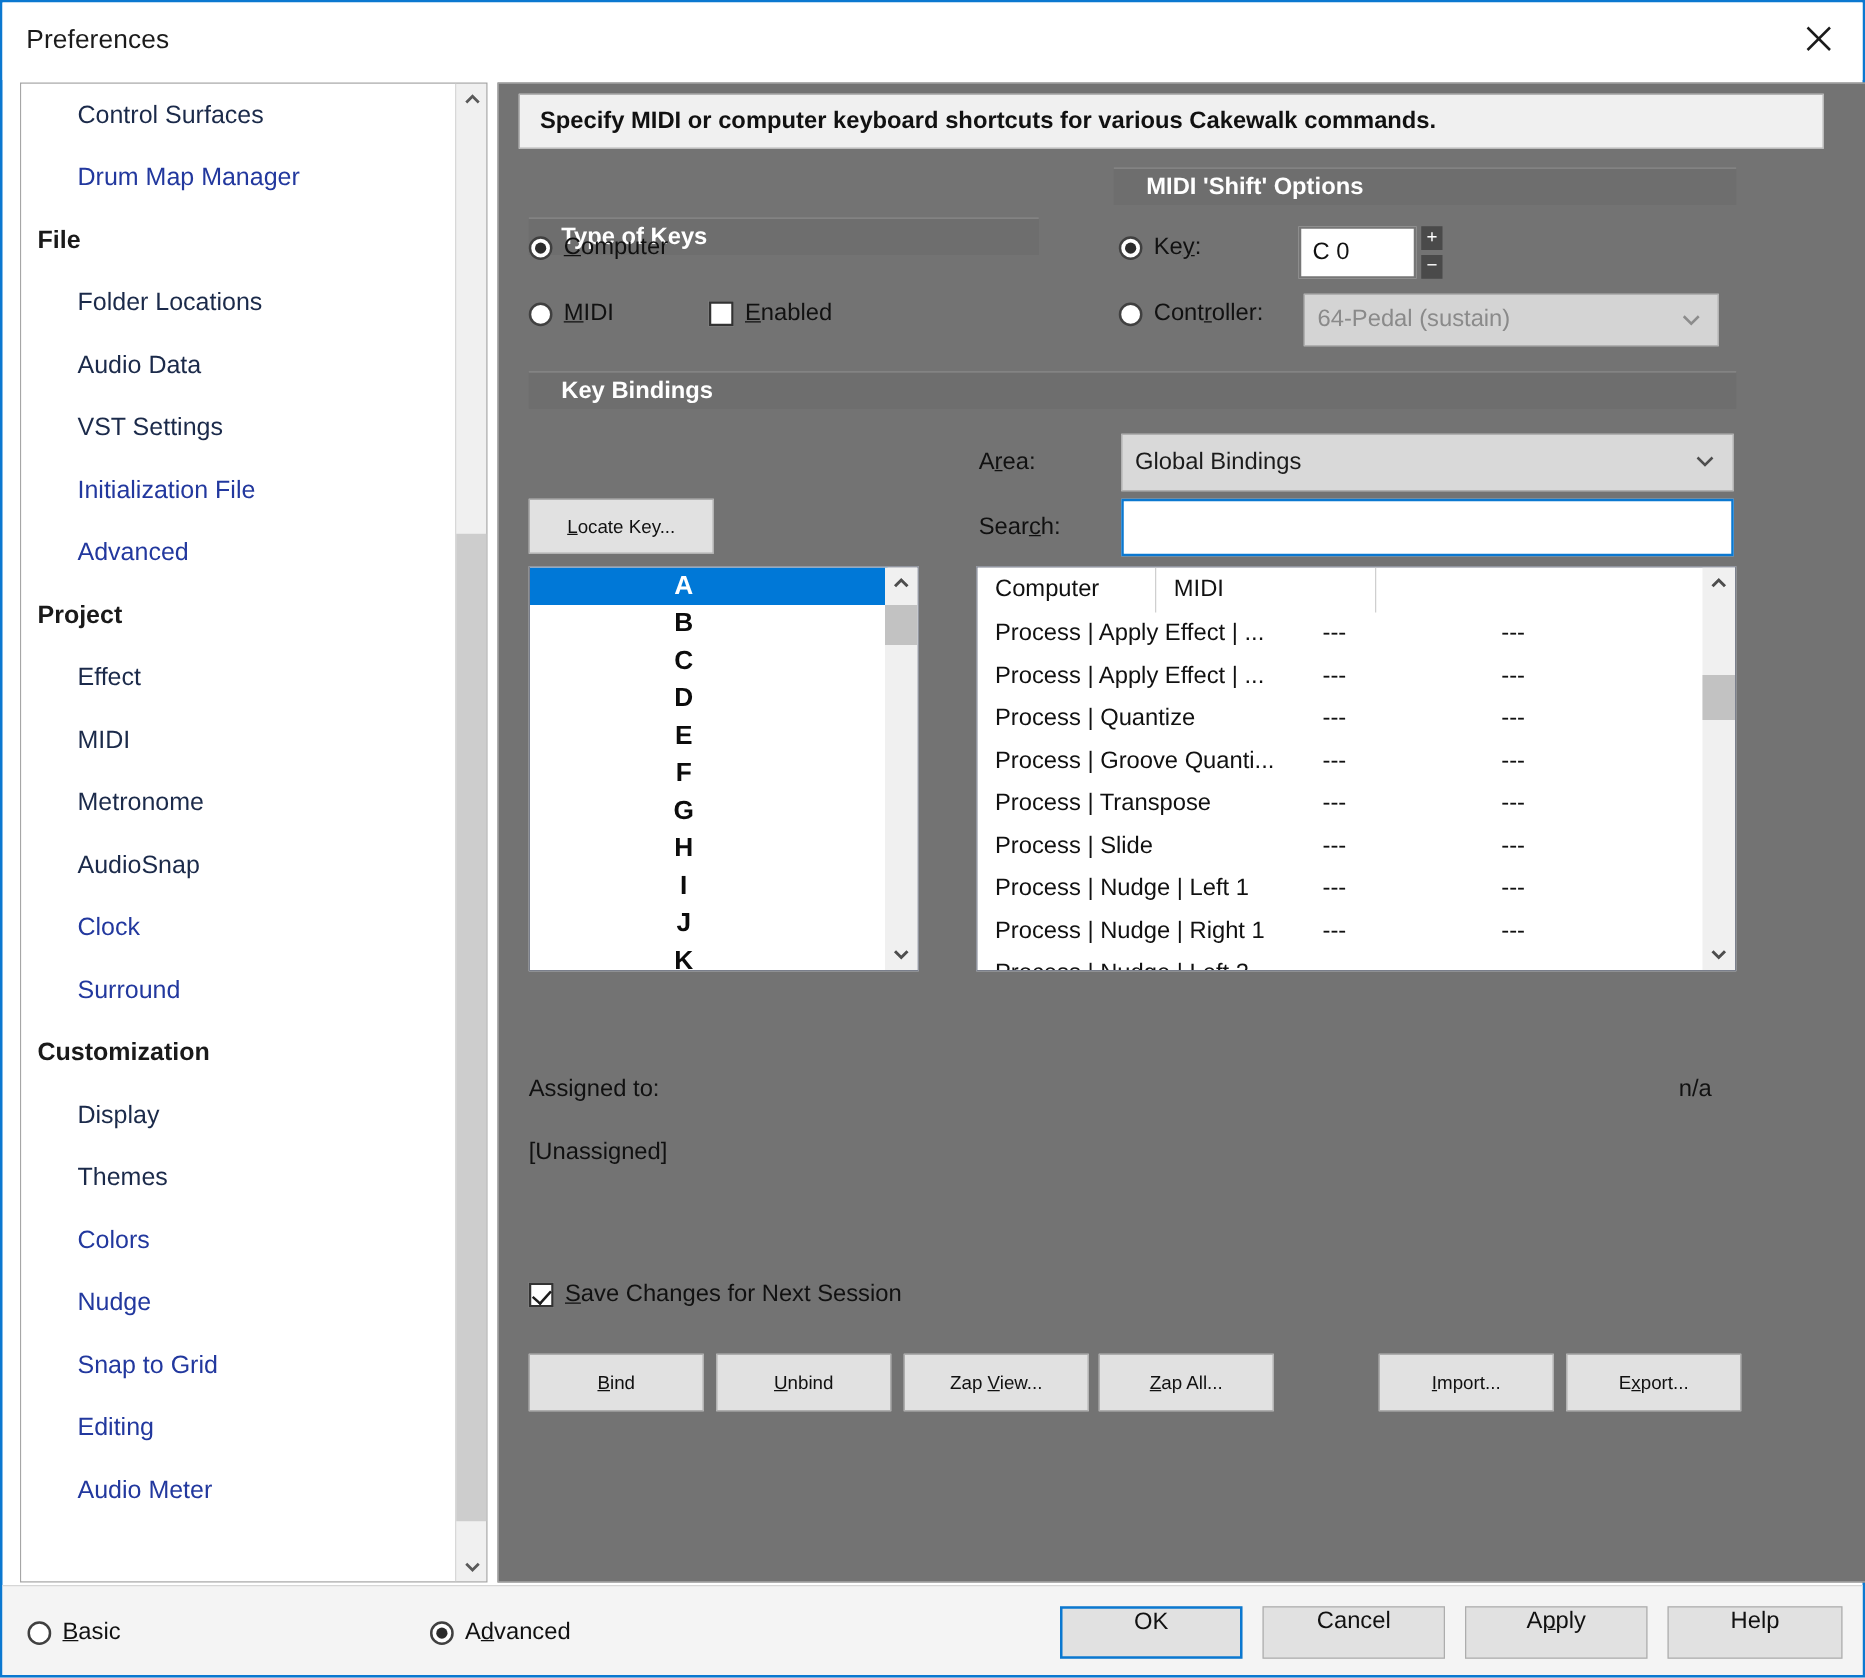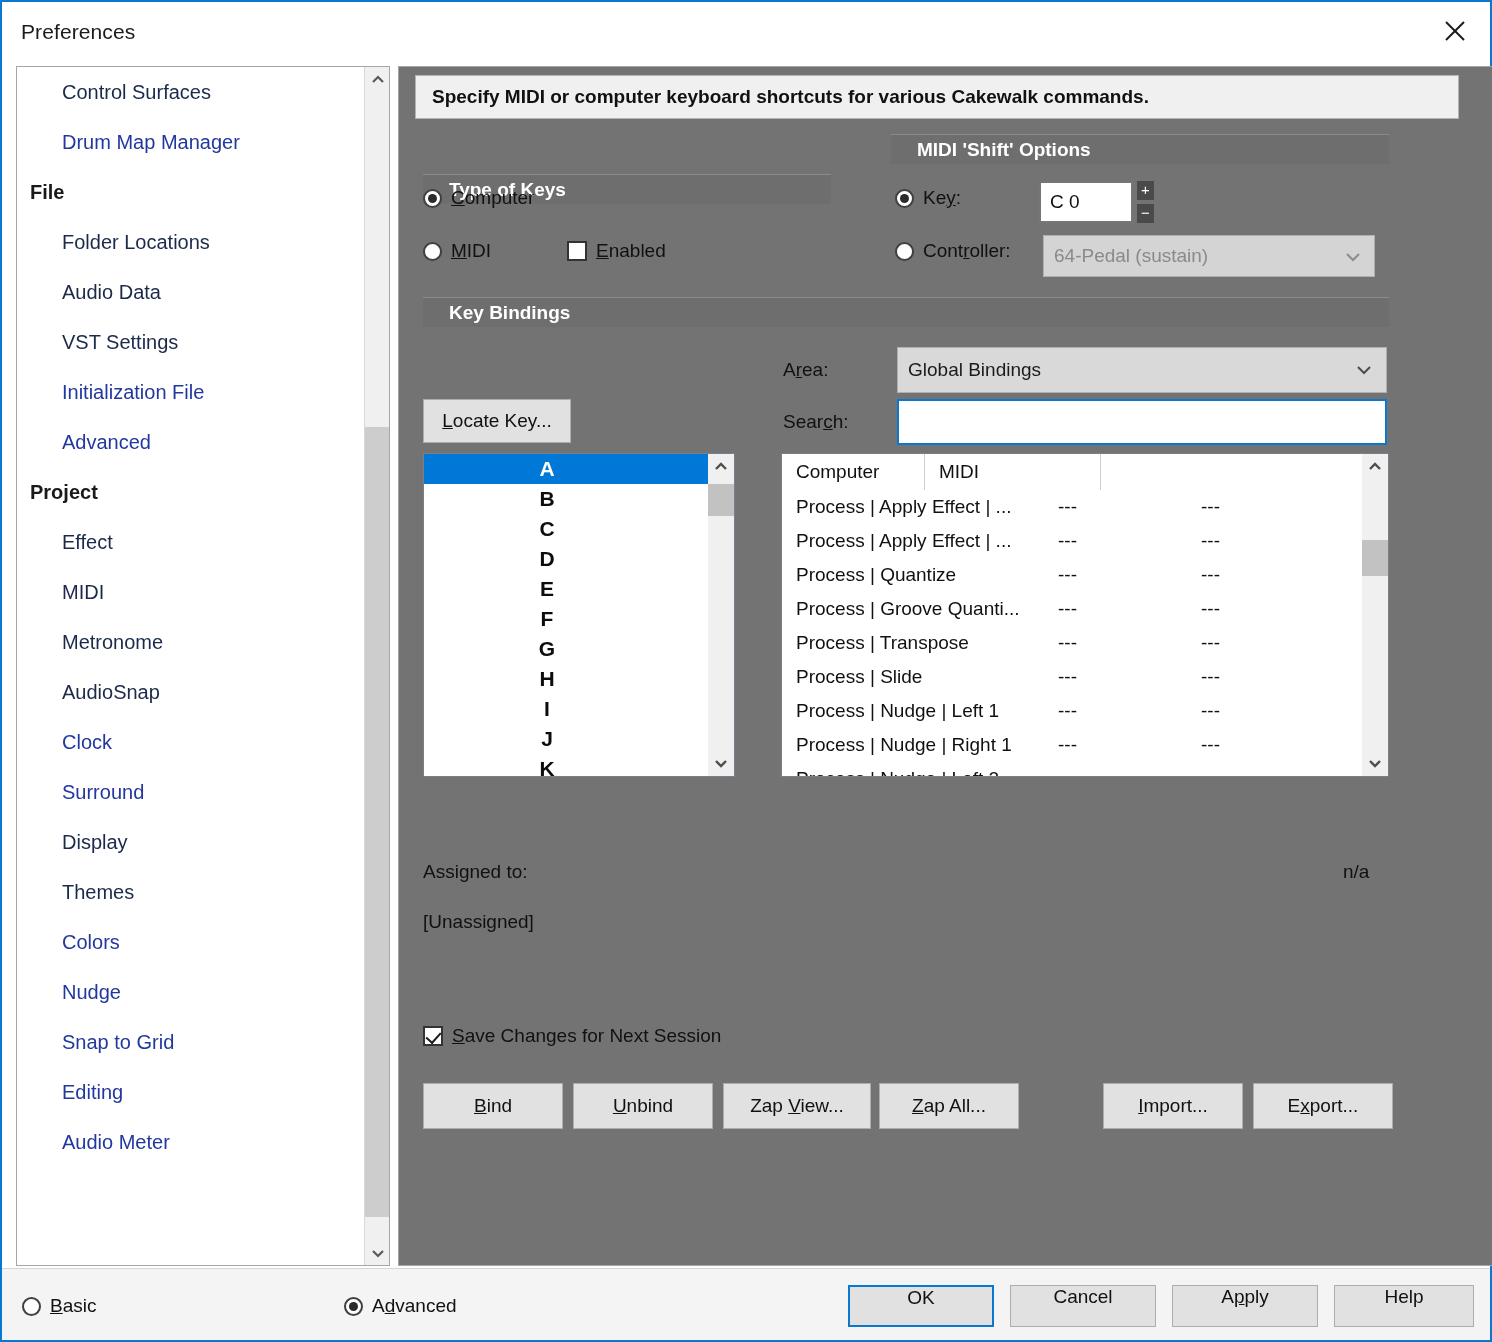--- a/index.html
+++ b/index.html
@@ -195,7 +195,7 @@
     position: absolute;
     background: #e1e1e1;
     border: 1px solid #adadad;
-    font-size: 19px; color: #111111;
+    font-size: 15px; color: #111111;
     display: flex; align-items: center; justify-content: center;
     cursor: default;
   }

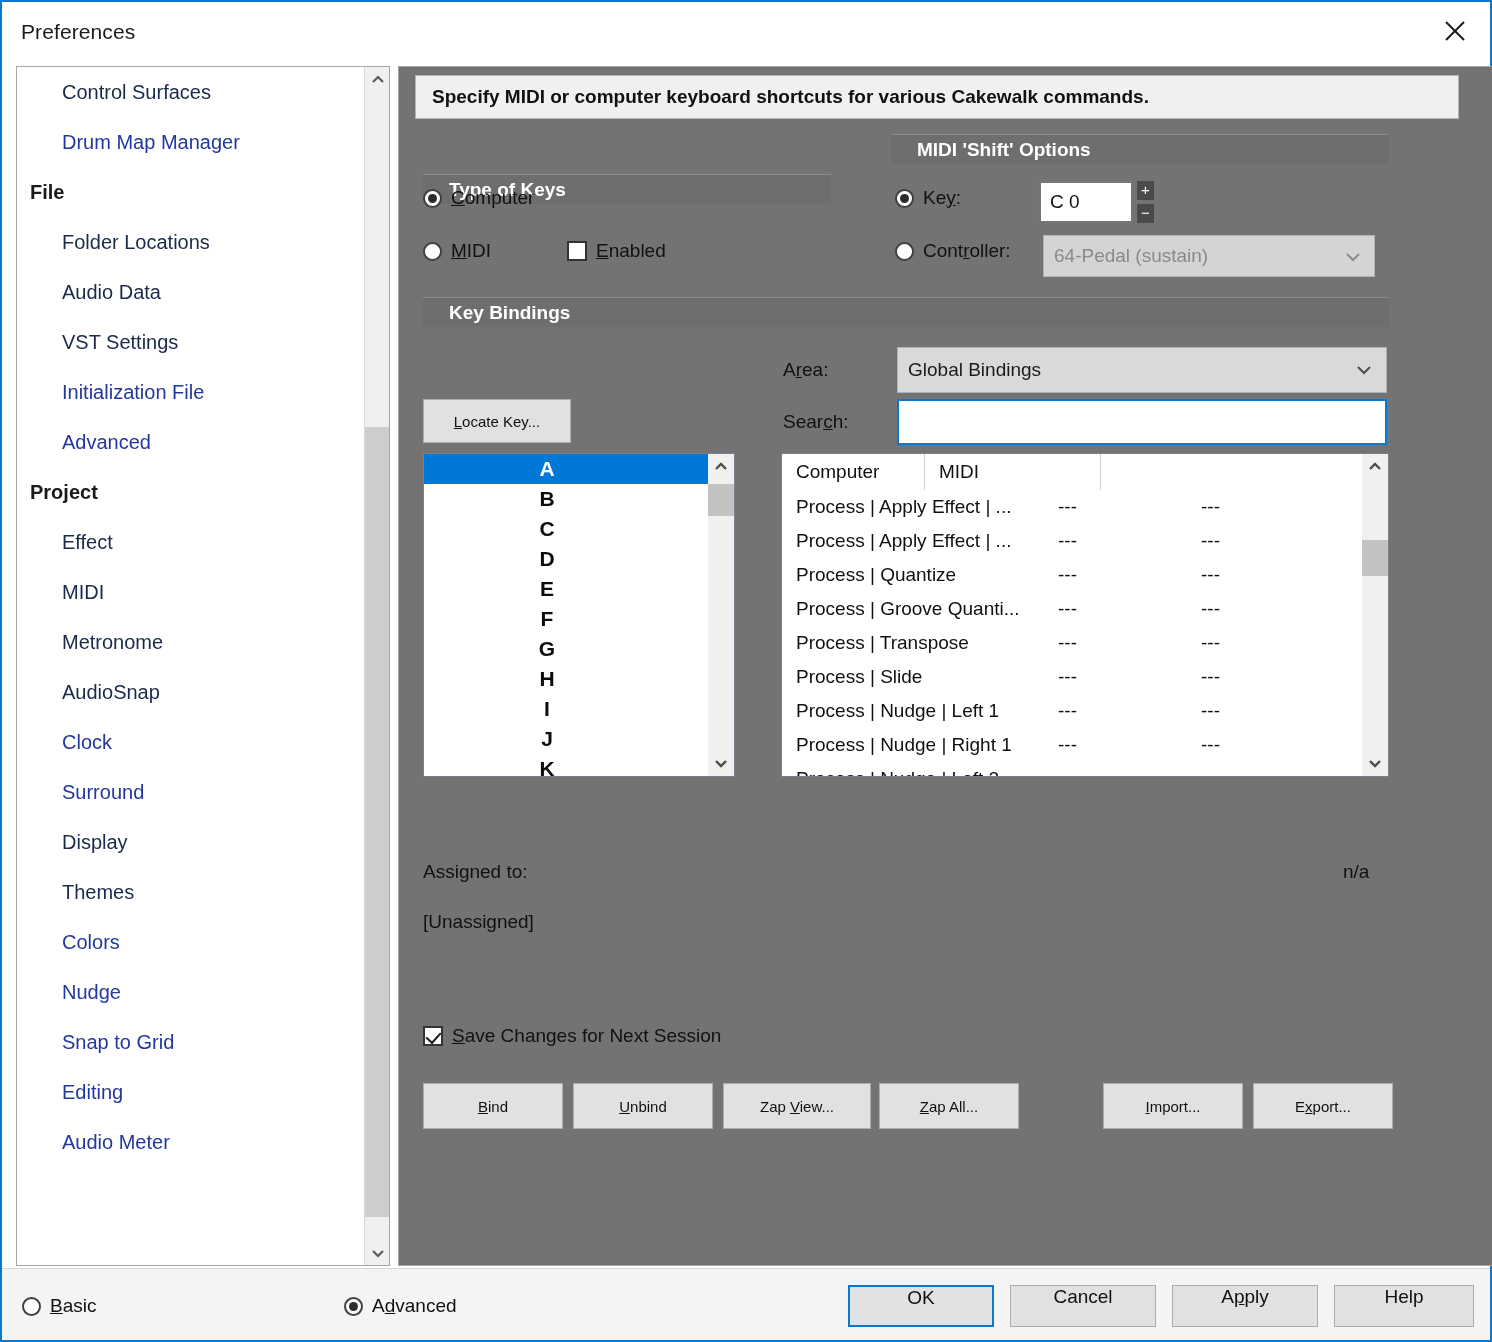--- a/index.html
+++ b/index.html
@@ -355,6 +355,9 @@
         <div class="nav-item blue">
           <span>Surround</span>
         </div>
+        <div class="nav-item group">
+          <span>Customization</span>
+        </div>
         <div class="nav-item dark">
           <span>Display</span>
         </div>

